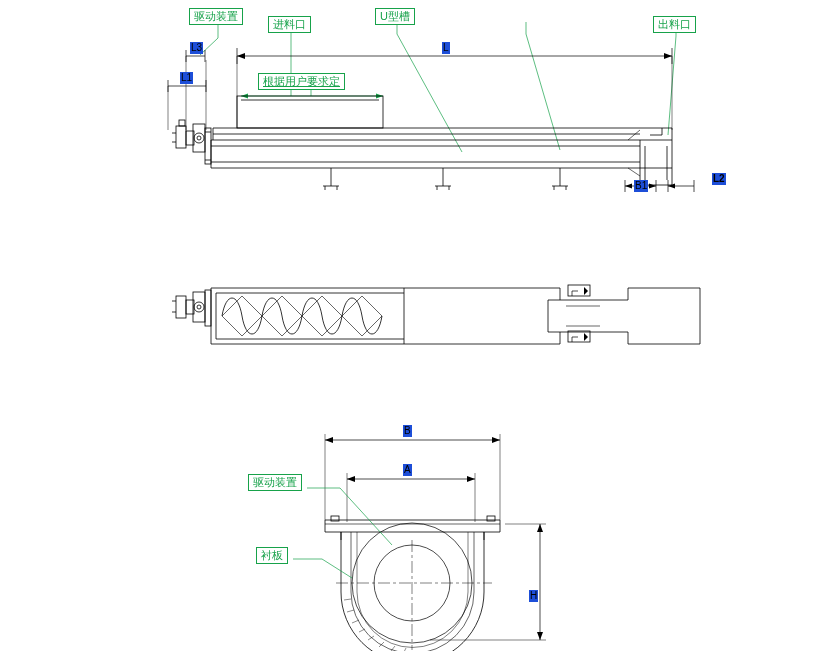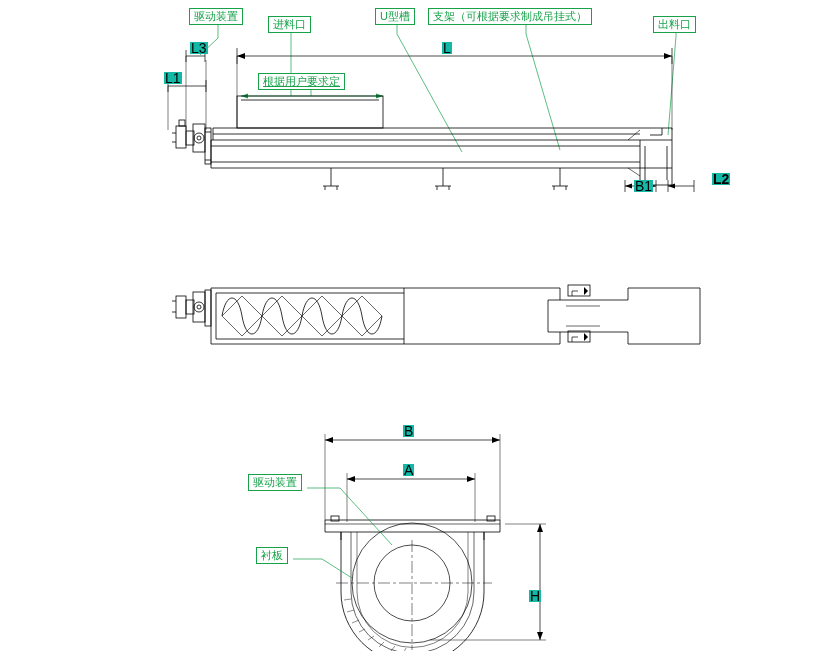--- a/index.html
+++ b/index.html
@@ -188,7 +188,6 @@
   <div class="lbl" style="left:189px;top:8px;">驱动装置</div>
   <div class="lbl" style="left:268px;top:16px;">进料口</div>
   <div class="lbl" style="left:375px;top:8px;">U型槽</div>
-  <div class="lbl" style="left:428px;top:8px;">支架（可根据要求制成吊挂式）</div>
   <div class="lbl" style="left:653px;top:16px;">出料口</div>
   <div class="lbl" style="left:258px;top:73px;text-decoration:underline;">根据用户要求定</div>
   <div class="lbl" style="left:248px;top:474px;">驱动装置</div>

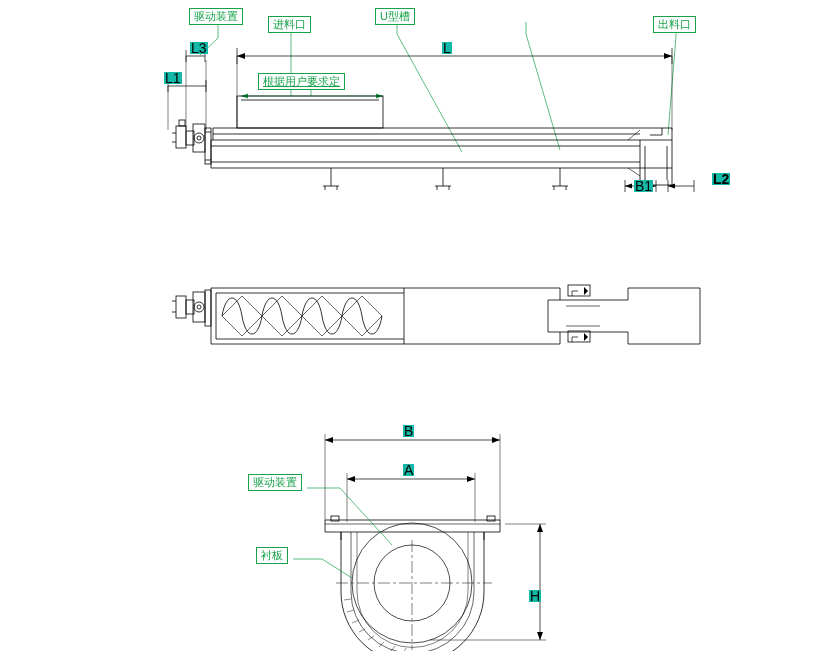--- a/index.html
+++ b/index.html
@@ -8,7 +8,7 @@
   svg.layer{position:absolute;left:0;top:0;width:840px;height:661px;}
   .lbl{position:absolute;border:1px solid #17a24a;color:#17a24a;background:#ffffff;
        font-size:11px;line-height:13px;padding:1px 4px;white-space:nowrap;}
-  .dim{position:absolute;color:#000000;font-size:14px;line-height:12px;white-space:nowrap;background:#14b8a6;padding:0 1px;}
+  .dim{position:absolute;color:#000000;font-size:10px;line-height:12px;white-space:nowrap;background:#1d4ed8;padding:0 1px;}
 </style>
 </head>
 <body>

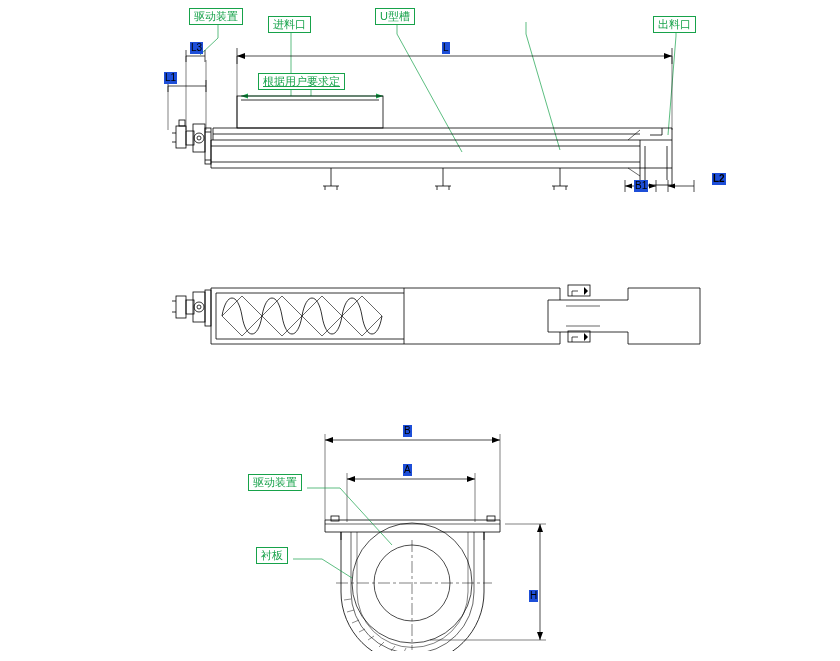--- a/index.html
+++ b/index.html
@@ -194,7 +194,7 @@
   <div class="lbl" style="left:256px;top:547px;">衬板</div>
 
   <div class="dim" style="left:190px;top:42px;">L3</div>
-  <div class="dim" style="left:164px;top:72px;">L1</div>
+  <div class="dim" style="left:180px;top:72px;">L1</div>
   <div class="dim" style="left:442px;top:42px;">L</div>
   <div class="dim" style="left:634px;top:173px;margin-top:7px;">B1</div>
   <div class="dim" style="left:712px;top:173px;font-weight:bold;">L2</div>

